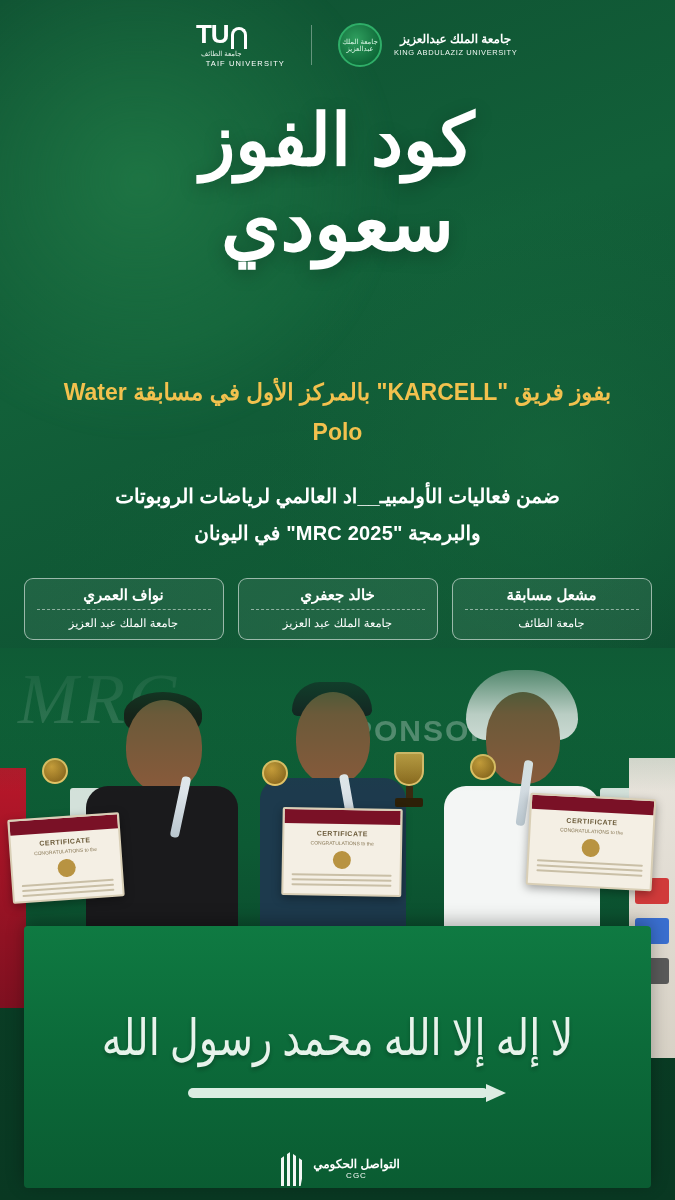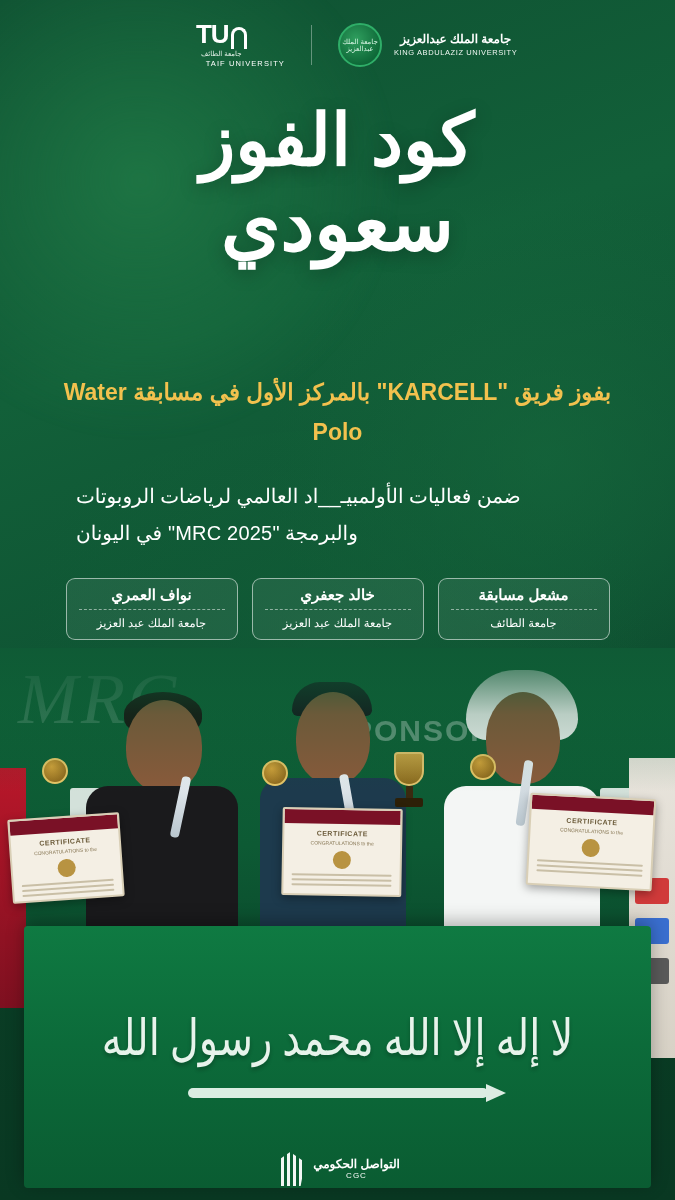--- a/index.html
+++ b/index.html
@@ -96,8 +96,8 @@
   
   .description {
     position: absolute; top: 478px; left: 0; right: 0;
-    text-align: left; color: #ffffff;
-    font-size: 20px; line-height: 1.85; font-weight: normal;
+    text-align: center; color: #ffffff;
+    font-size: 20px; line-height: 1.85; font-weight: bold;
     padding: 0 76px;
     letter-spacing: 0.2px;
   }

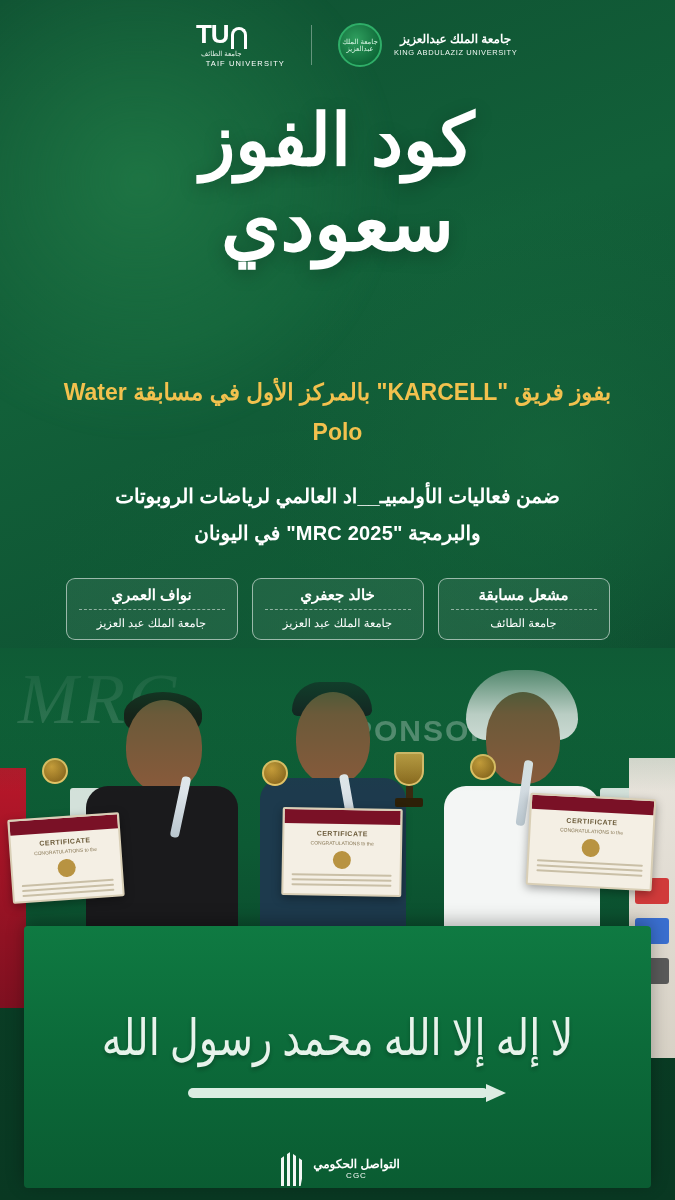--- a/index.html
+++ b/index.html
@@ -109,7 +109,7 @@
     direction: rtl;
   }
   .chip {
-    width: 172px; padding: 7px 6px 9px;
+    width: 200px; padding: 7px 6px 9px;
     border: 1px solid rgba(255,255,255,0.55);
     border-radius: 9px;
     background: rgba(255,255,255,0.07);

